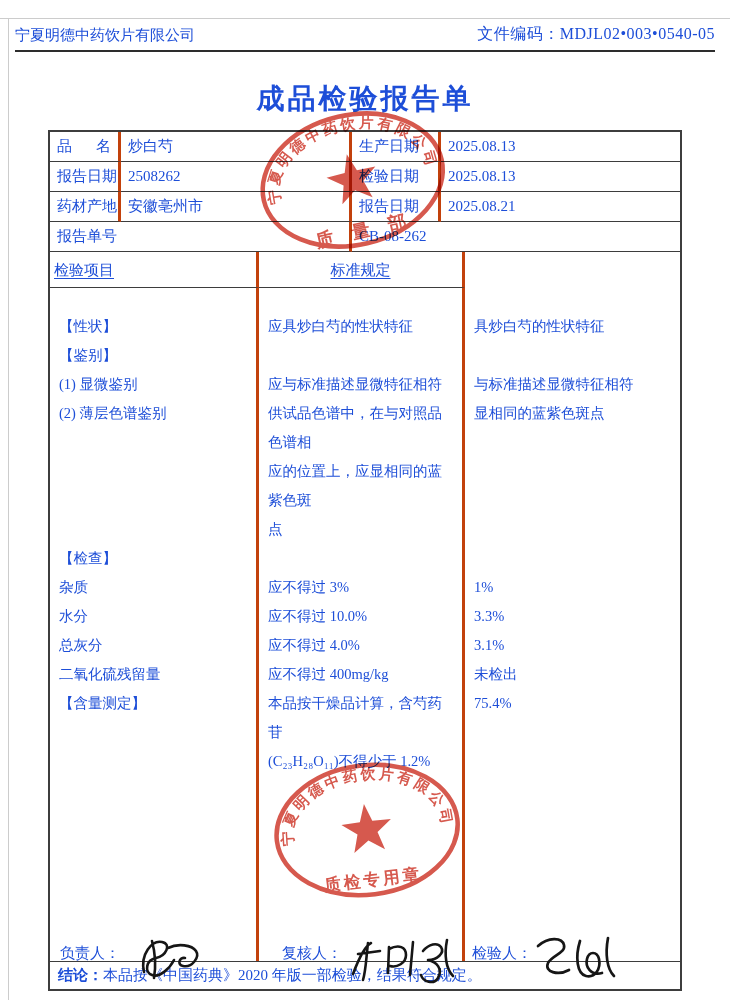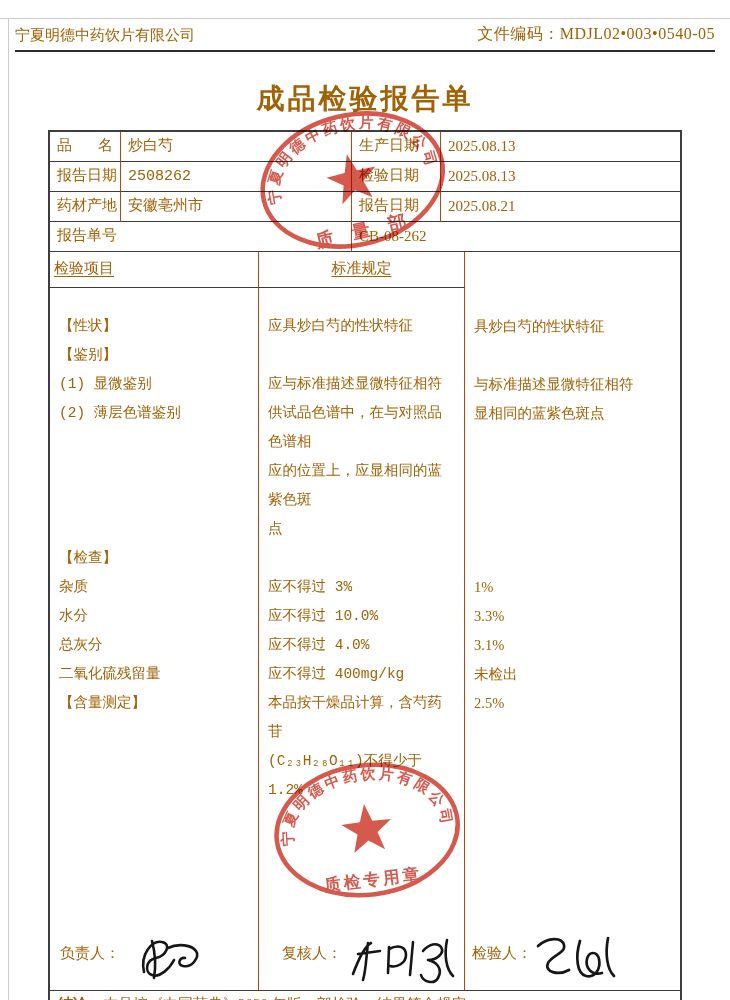--- a/index.html
+++ b/index.html
@@ -5,7 +5,7 @@
   html,body { margin:0; padding:0; background:#ffffff; }
   .page {
     position:relative; width:730px; height:1000px; background:#fff;
-    font-family:"Liberation Serif","DejaVu Serif",serif; color:#a16207; overflow:hidden;
+    font-family:"Liberation Serif","DejaVu Serif",serif; color:#1d4ed8; overflow:hidden;
   }
   .edge-top { position:absolute; top:18px; left:0; right:0; height:1px; background:#cccccc; }
   .edge-left { position:absolute; top:18px; left:8px; bottom:0; width:1px; background:#cccccc; }

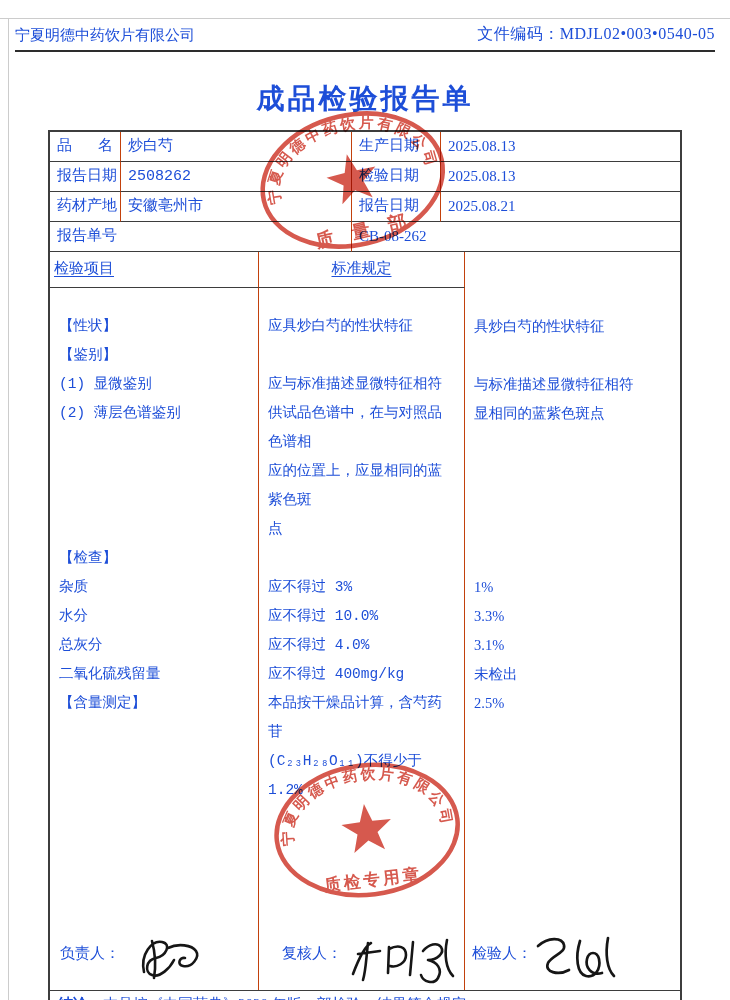--- a/index.html
+++ b/index.html
@@ -34,7 +34,7 @@
     font-size:15px; white-space:nowrap; overflow:hidden;
   }
   .bb { border-bottom:1px solid #3d3d3d; }
-  .br { border-right:1px solid #c2410c;font-family:Liberation Mono, monospace; }
+  .br { border-right:3px solid #c2410c; }
   .lbl { text-align-last:justify; }
 
   .insp-hcell {

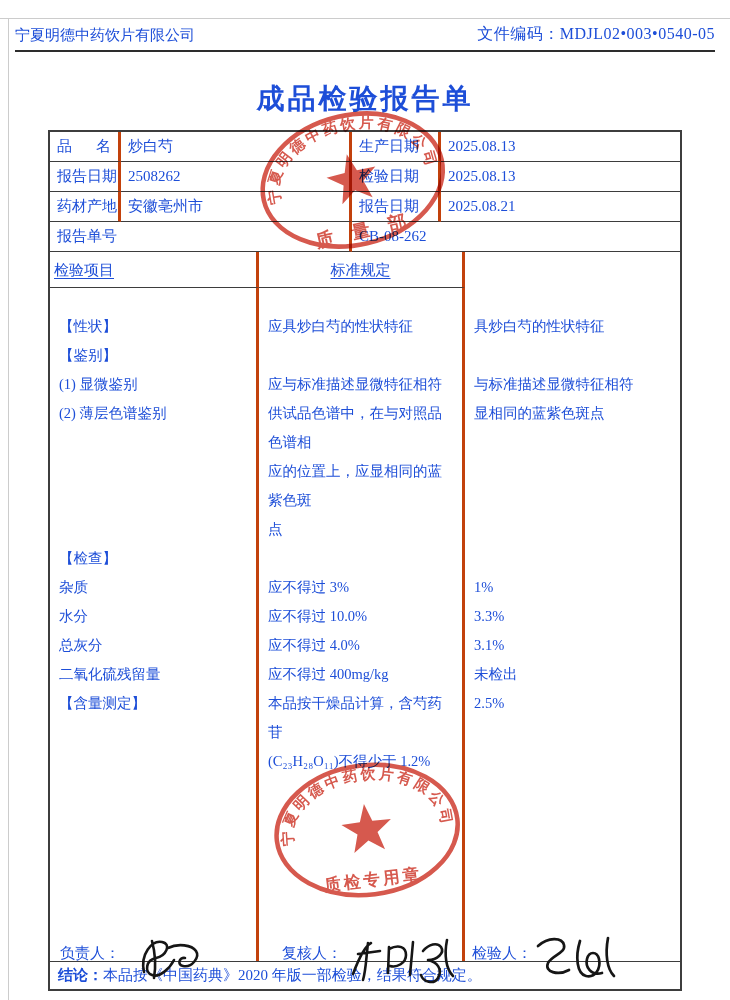--- a/index.html
+++ b/index.html
@@ -220,7 +220,7 @@
             <div>(C₂₃H₂₈O₁₁)不得少于 1.2%</div>
           </div>
           <div class="icell">
-            <div>2.5%</div>
+            <div>75.4%</div>
           </div>
         </div>
         <div class="insp-row filler-row">

